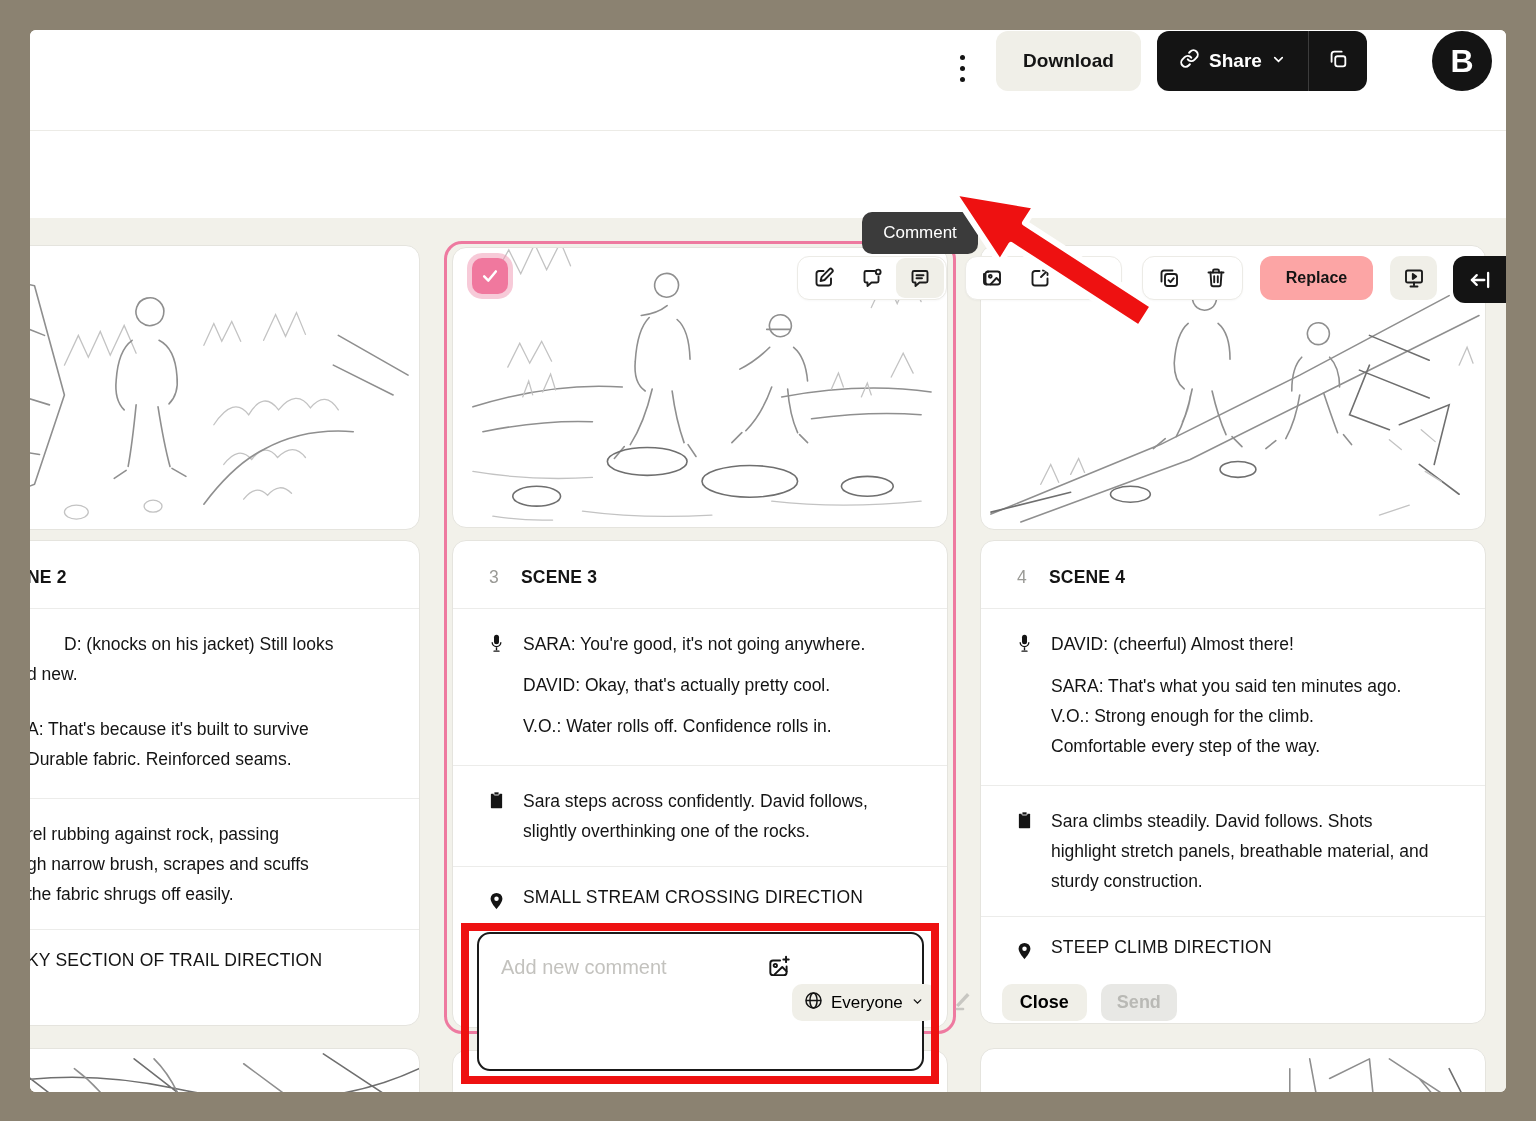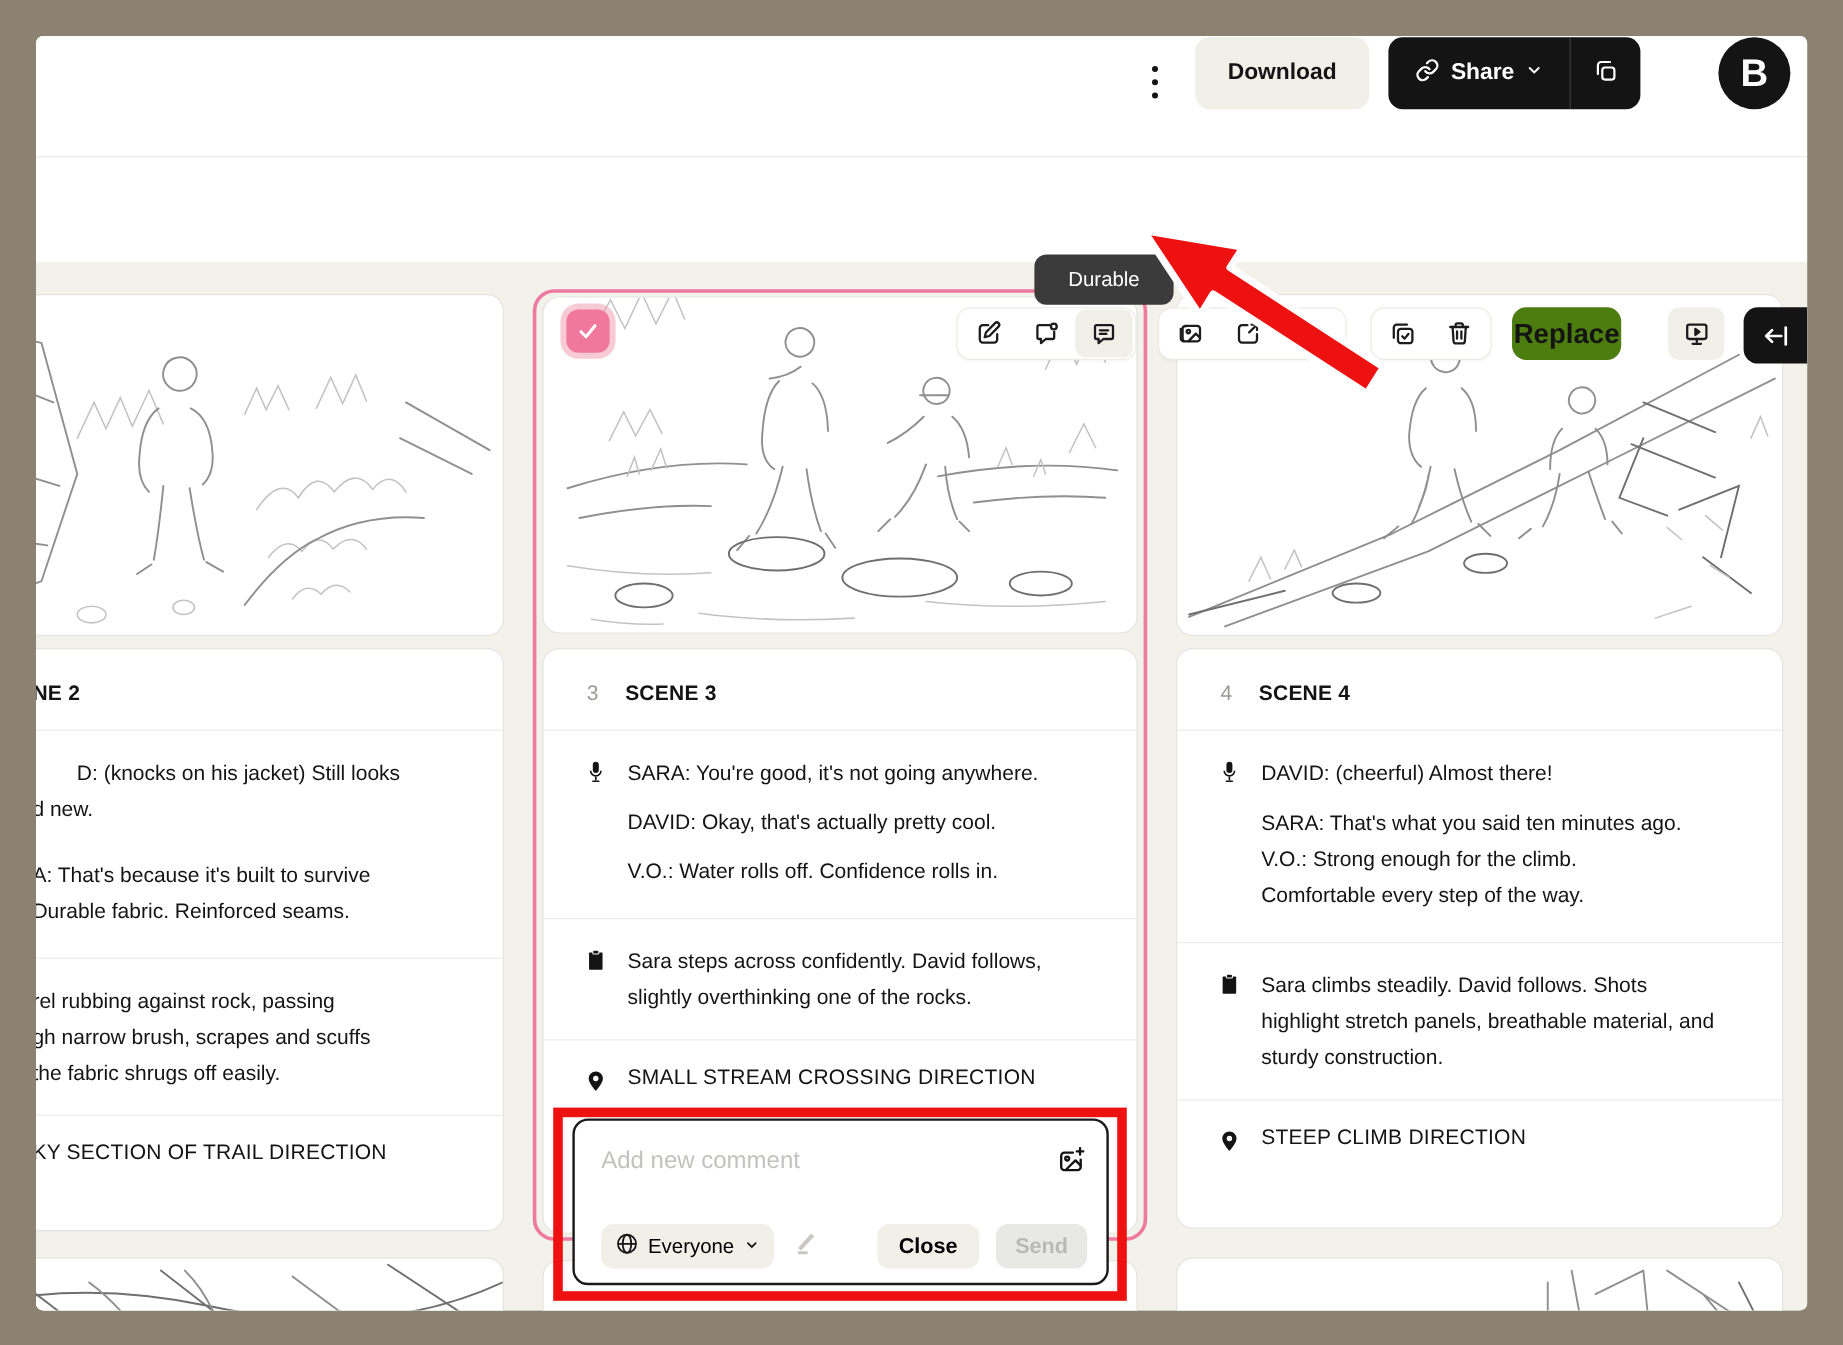--- a/index.html
+++ b/index.html
@@ -212,7 +212,7 @@
     </div>
   </div>
 
-  <div class="tooltip">Durable</div>
+  <div class="tooltip">Comment</div>
 
   <div class="content">
 

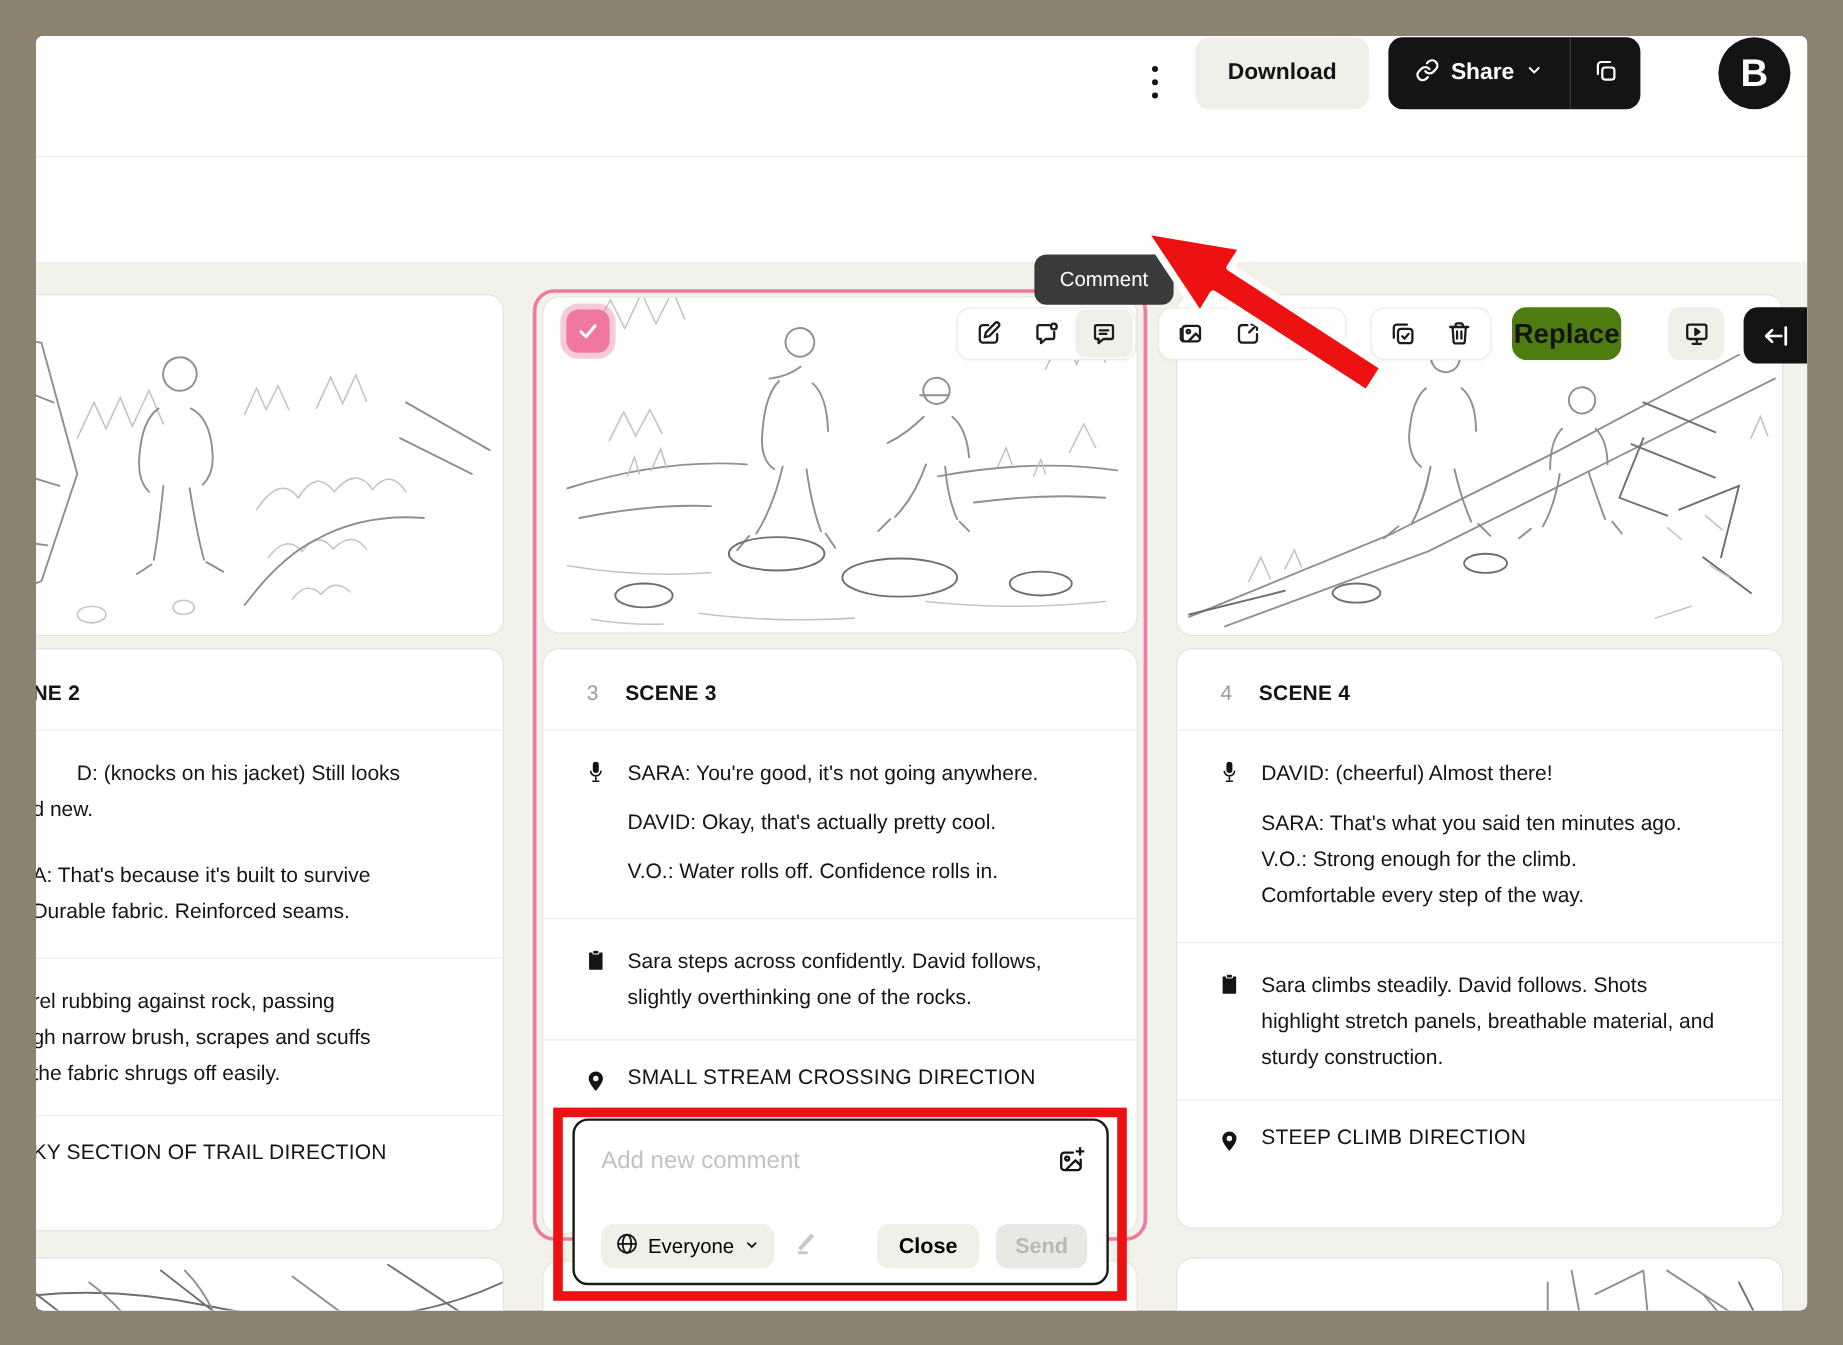--- a/index.html
+++ b/index.html
@@ -35,8 +35,8 @@
                border-radius:9px; cursor:pointer; }
   .icon-cell.active { background:#f0efe8; }
   .icon-cell svg { display:block; }
-  .btn-replace { position:absolute; left:1230px; top:125px; width:91px; height:44px; background:#4d7c0f;
-                 border-radius:12px; font-size:23px; color:#141414; }
+  .btn-replace { position:absolute; left:1230px; top:125px; width:113px; height:44px; background:#fca5a5;
+                 border-radius:12px; font-size:16px; color:#141414; }
   .btn-present { position:absolute; left:1360px; top:125px; width:47px; height:44px; background:#f0efe8;
                  border-radius:10px; display:flex; align-items:center; justify-content:center; cursor:pointer; }
   .btn-collapse { position:absolute; left:1423px; top:125px; width:53px; height:47px; background:#141414;

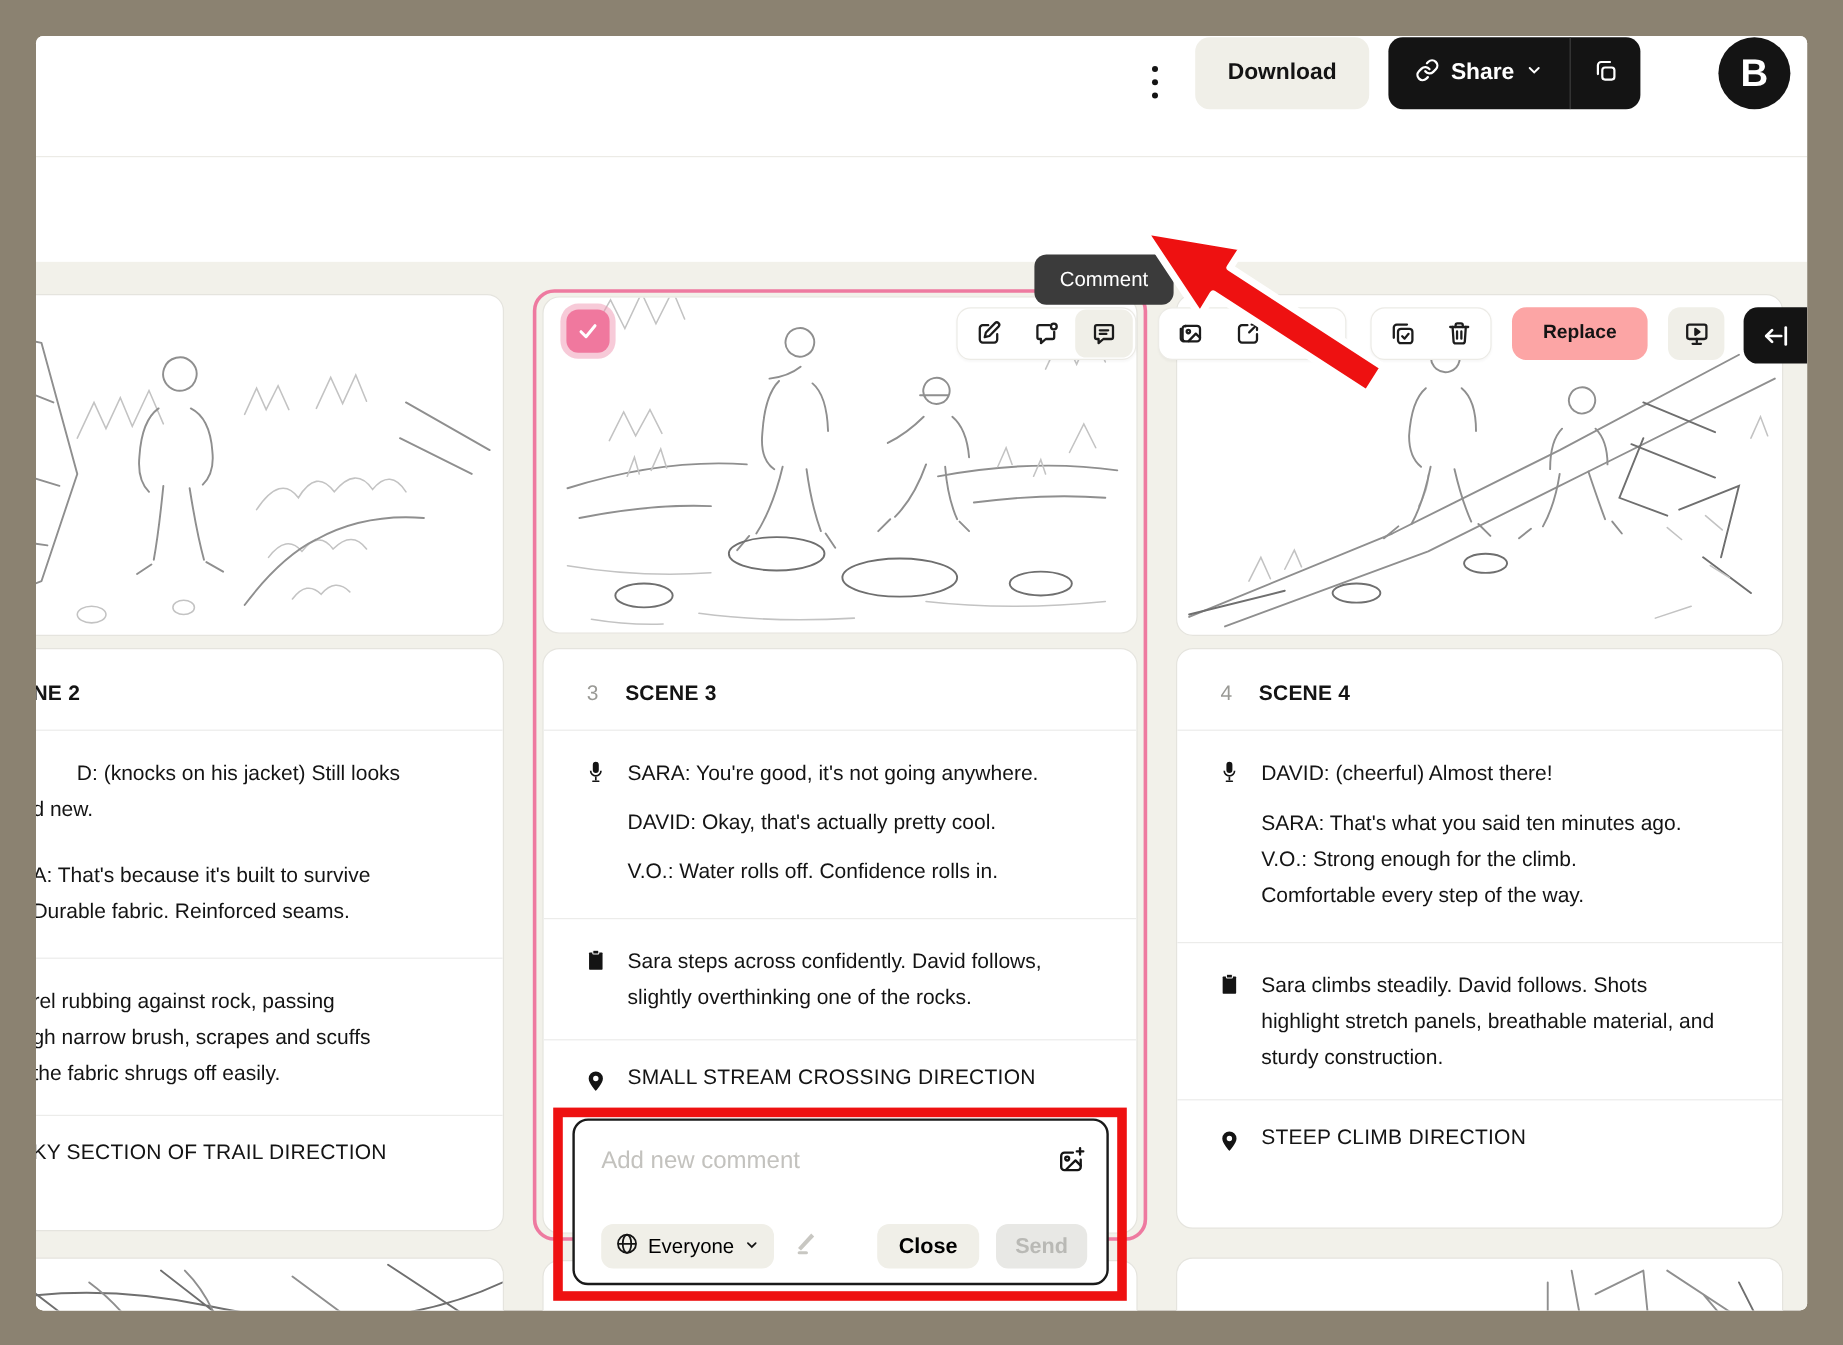--- a/index.html
+++ b/index.html
@@ -75,7 +75,7 @@
   
   .popup { position:absolute; left:447px; top:714px; width:447px; height:139px; background:#fff;
            border:2px solid #1a1a1a; border-radius:13px; z-index:8; padding:14px 16px 12px 22px;
-           display:flex; flex-direction:column; justify-content:space-between; }
+           display:flex; flex-direction:row; justify-content:space-between; }
   .popup-top { display:flex; align-items:flex-start; }
   .popup input { flex:1; border:none; outline:none; font-size:20px; color:#141414; background:transparent;
                  font-family:"Liberation Sans",sans-serif; padding-top:8px; }

